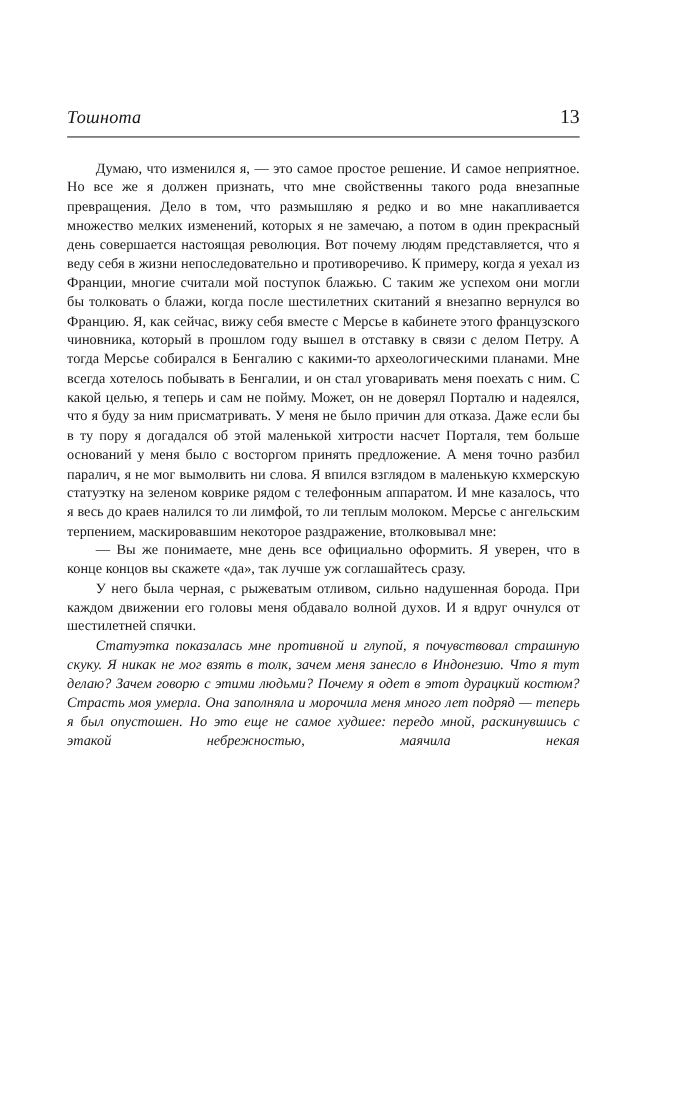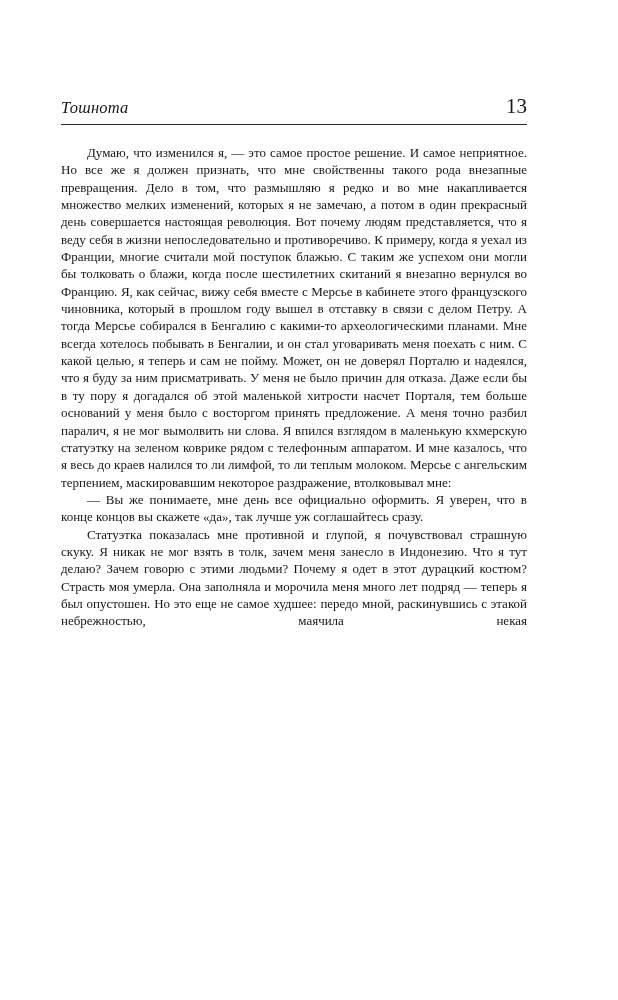--- a/index.html
+++ b/index.html
@@ -47,7 +47,7 @@
     white-space: nowrap;
   }
   .running-head-folio {
-    font-size: 21px;
+    font-size: 18px;
     line-height: 20px;
     color: #171717;
     font-variant-numeric: lining-nums;

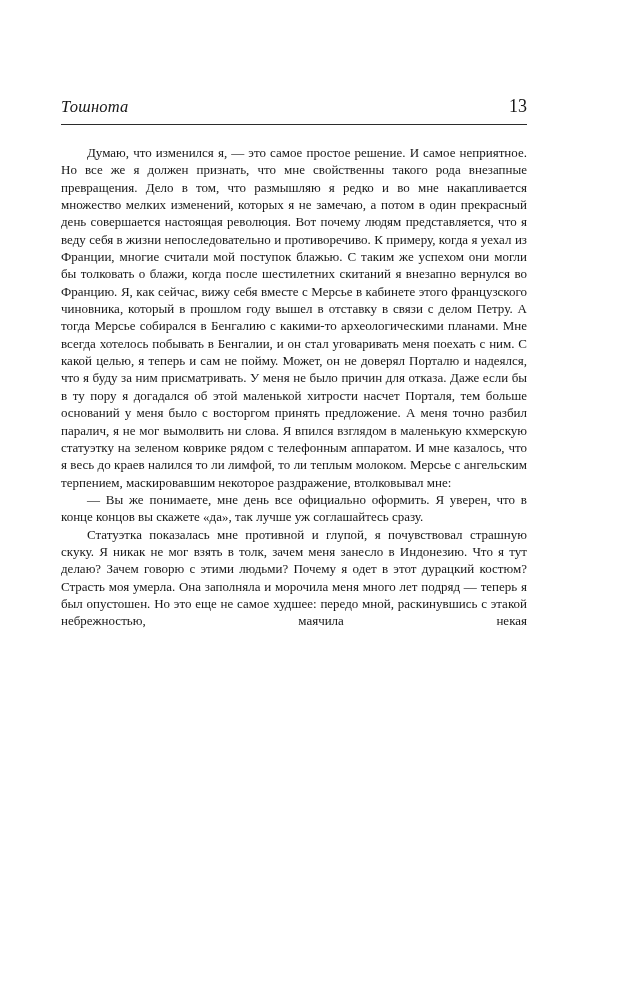--- a/index.html
+++ b/index.html
@@ -93,6 +93,7 @@
     <div class="body-text">
       <p>Думаю, что изменился я, — это самое простое решение. И самое неприятное. Но все же я должен признать, что мне свойственны такого рода внезапные превращения. Дело в том, что размышляю я редко и во мне накапливается множество мелких изменений, которых я не замечаю, а потом в один пре­красный день совершается настоящая революция. Вот почему людям представляется, что я веду себя в жизни непоследова­тельно и противоречиво. К примеру, когда я уехал из Франции, многие считали мой поступок блажью. С таким же успехом они могли бы толковать о блажи, когда после шестилетних скита­ний я внезапно вернулся во Францию. Я, как сейчас, вижу себя вместе с Мерсье в кабинете этого французского чиновника, ко­торый в прошлом году вышел в отставку в связи с делом Петру. А тогда Мерсье собирался в Бенгалию с какими-то археологи­ческими планами. Мне всегда хотелось побывать в Бенгалии, и он стал уговаривать меня поехать с ним. С какой целью, я теперь и сам не пойму. Может, он не доверял Порталю и наде­ялся, что я буду за ним присматривать. У меня не было причин для отказа. Даже если бы в ту пору я догадался об этой малень­кой хитрости насчет Порталя, тем больше оснований у меня было с восторгом принять предложение. А меня точно раз­бил паралич, я не мог вымолвить ни слова. Я впился взглядом в маленькую кхмерскую статуэтку на зеленом коврике рядом с телефонным аппаратом. И мне казалось, что я весь до краев налился то ли лимфой, то ли теплым молоком. Мерсье с ан­гельским терпением, маскировавшим некоторое раздражение, втолковывал мне:</p>
       <p>— Вы же понимаете, мне день все официально оформить. Я уверен, что в конце концов вы скажете «да», так лучше уж соглашайтесь сразу.</p>
+      <p>У него была черная, с рыжеватым отливом, сильно наду­шенная борода. При каждом движении его головы меня обда­вало волной духов. И я вдруг очнулся от шестилетней спячки.</p>
       <p>Статуэтка показалась мне противной и глупой, я почувство­вал страшную скуку. Я никак не мог взять в толк, зачем меня занесло в Индонезию. Что я тут делаю? Зачем говорю с этими людьми? Почему я одет в этот дурацкий костюм? Страсть моя умерла. Она заполняла и морочила меня много лет подряд — теперь я был опустошен. Но это еще не самое худшее: передо мной, раскинувшись с этакой небрежностью, маячила некая</p>
     </div>
 

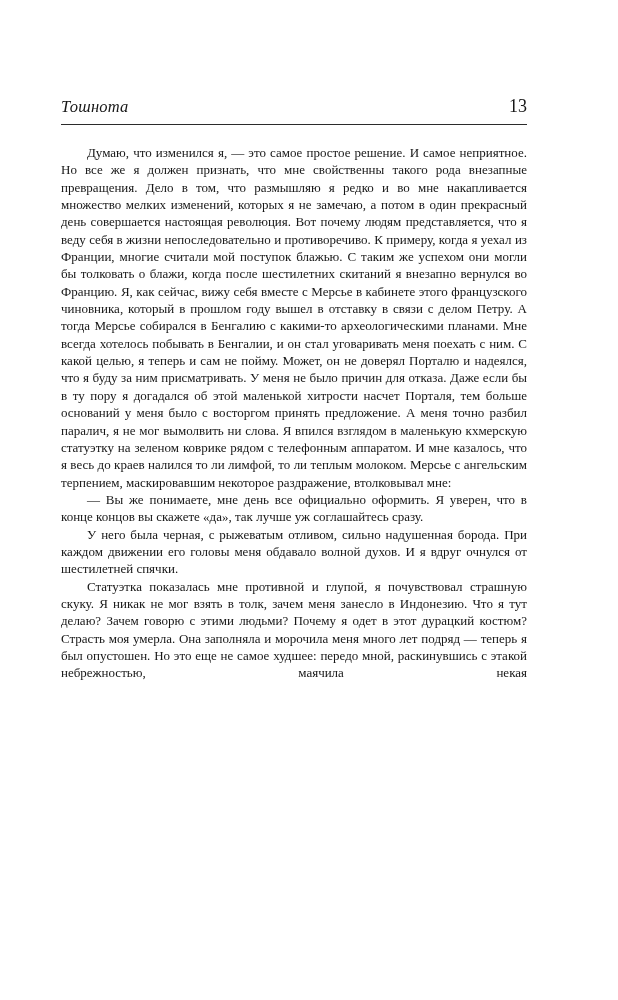--- a/index.html
+++ b/index.html
@@ -76,6 +76,7 @@
   }
   .body-text p:last-child {
     text-align-last: justify;
+    font-style: italic;
   }
 </style>
 </head>

